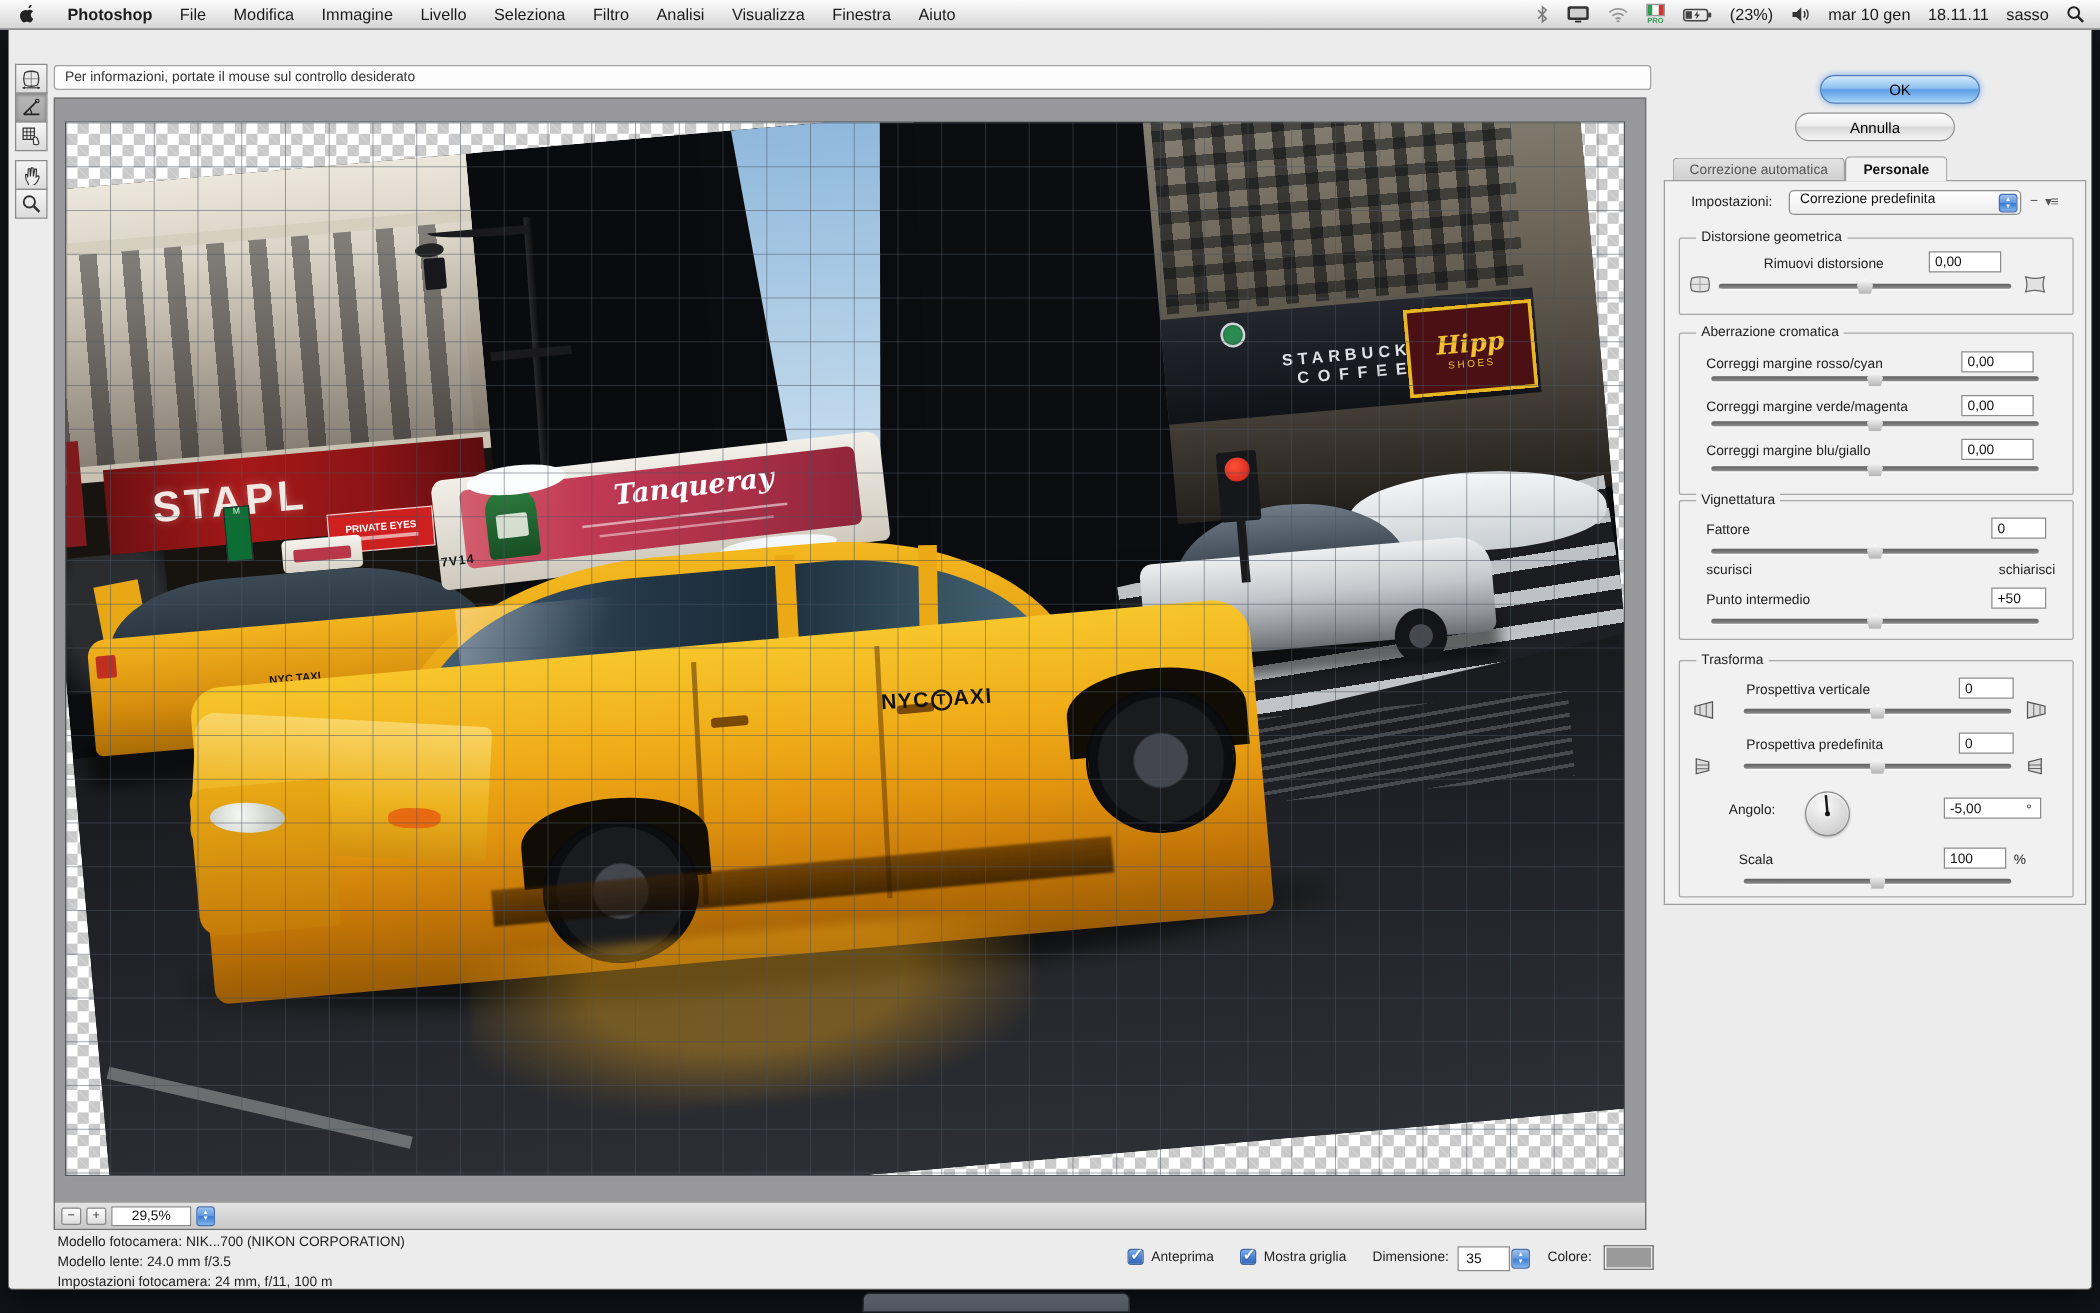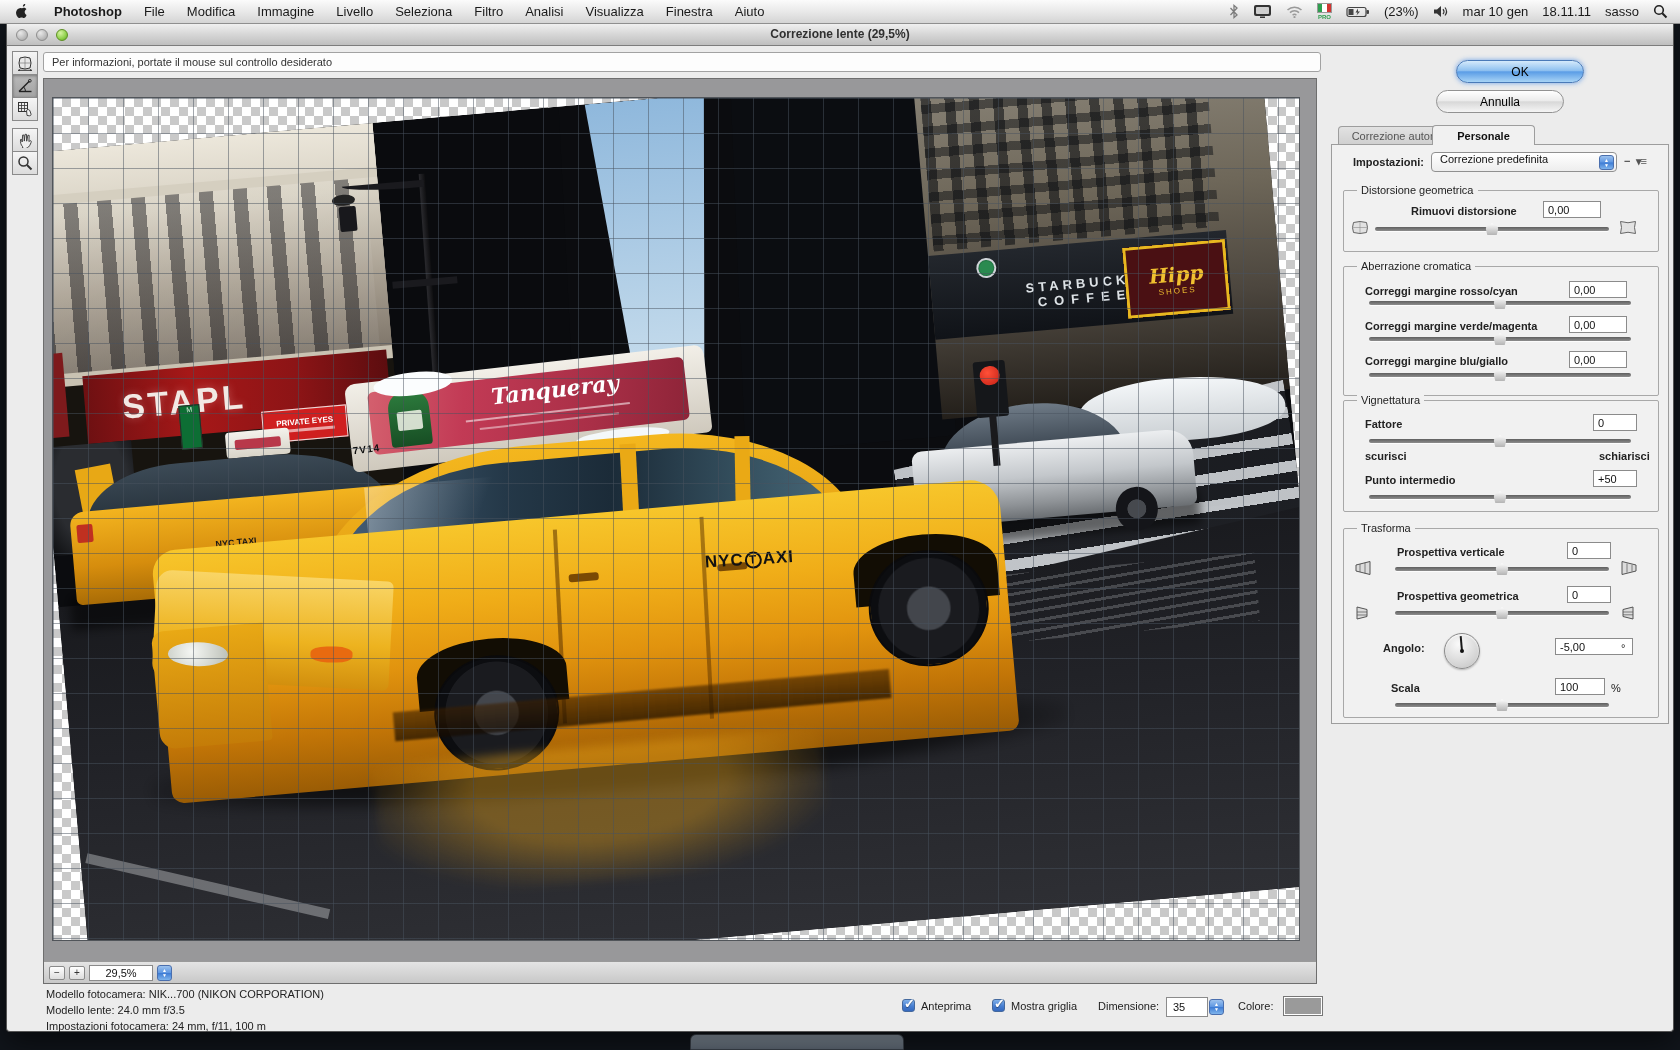--- a/index.html
+++ b/index.html
@@ -211,12 +211,6 @@
 </div>
 
 <div class="window">
-  <div class="titlebar">
-    <span class="tl gray" style="left:9px"></span>
-    <span class="tl gray" style="left:29px"></span>
-    <span class="tl green" style="left:49px"></span>
-    <span class="title">Correzione lente (29,5%)</span>
-  </div>
 
   <div class="infobar">
     <span>Per informazioni, portate il mouse sul controllo desiderato</span>

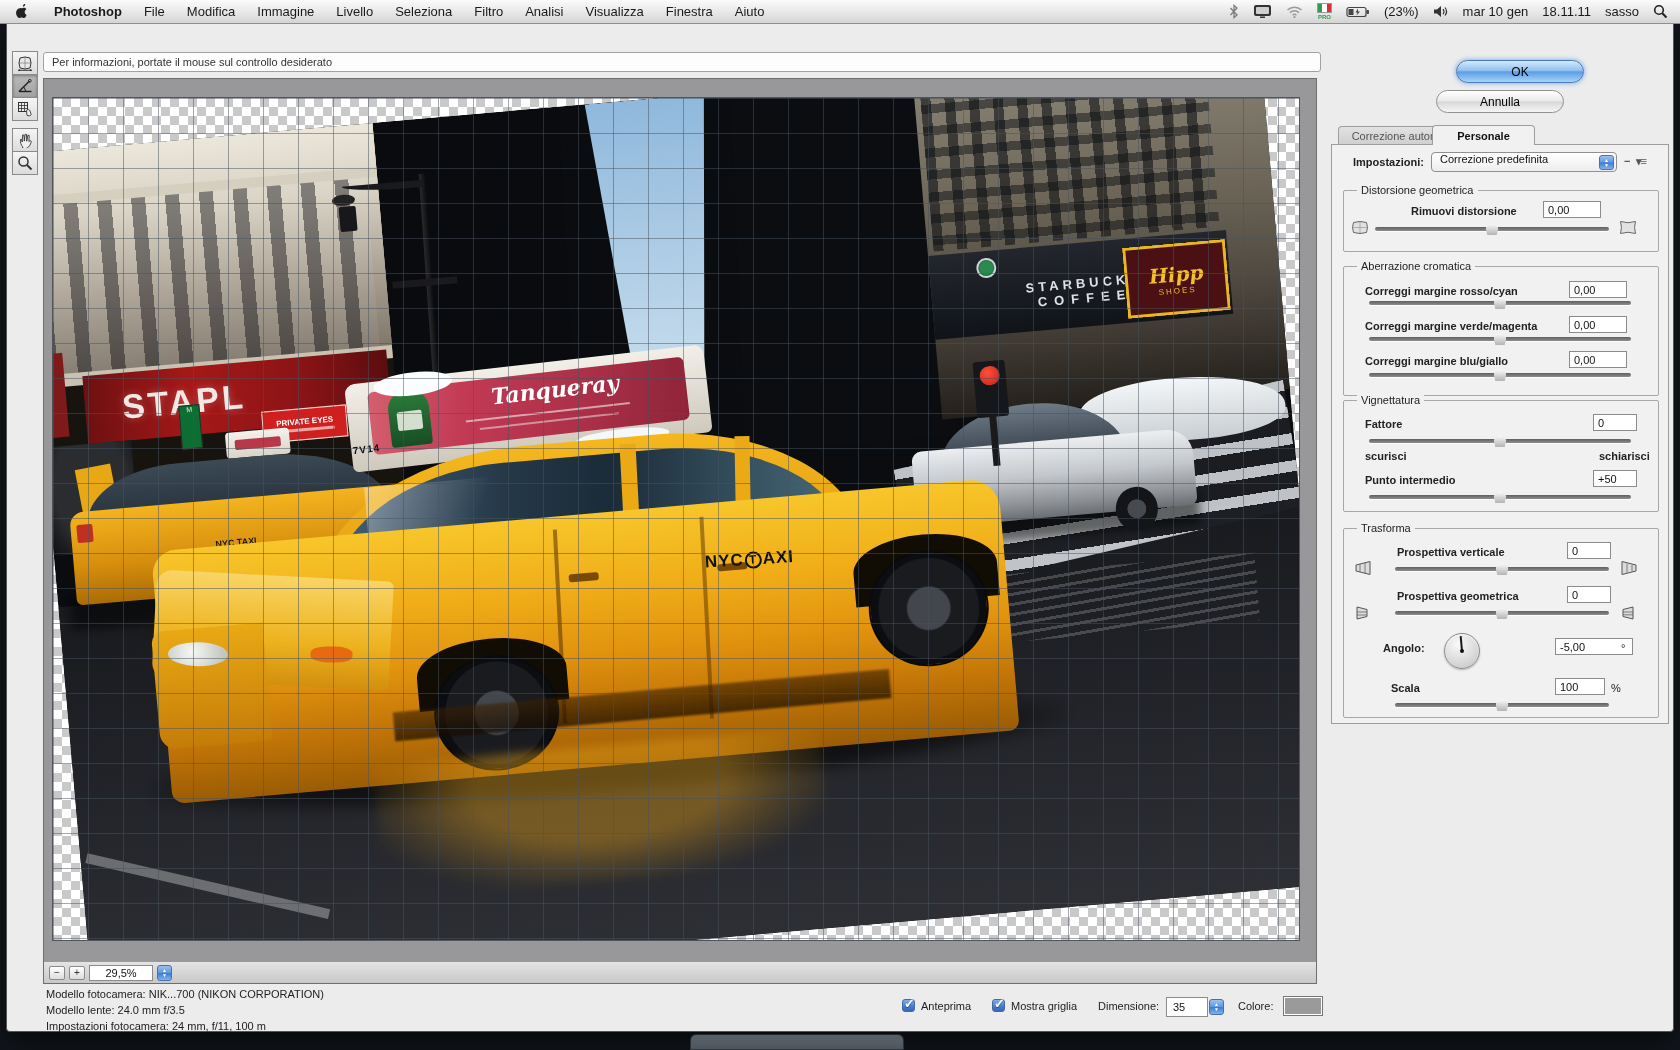--- a/index.html
+++ b/index.html
@@ -399,7 +399,7 @@
   <div class="btn cancel" style="left:1429px;top:66px">Annulla</div>
 
   <div class="tab" style="left:1331px;top:102px;width:138px">Correzione automatica</div>
-  <div class="tab active" style="left:1425px;top:101px;width:103px">Personale</div>
+  <div class="tab active" style="left:1469px;top:101px;width:82px">Personale</div>
   <div class="panelbox" style="left:1324px;top:120px;width:338px;height:580px"></div>
 
   <span class="plabel" style="left:1346px;top:132px">Impostazioni:</span>

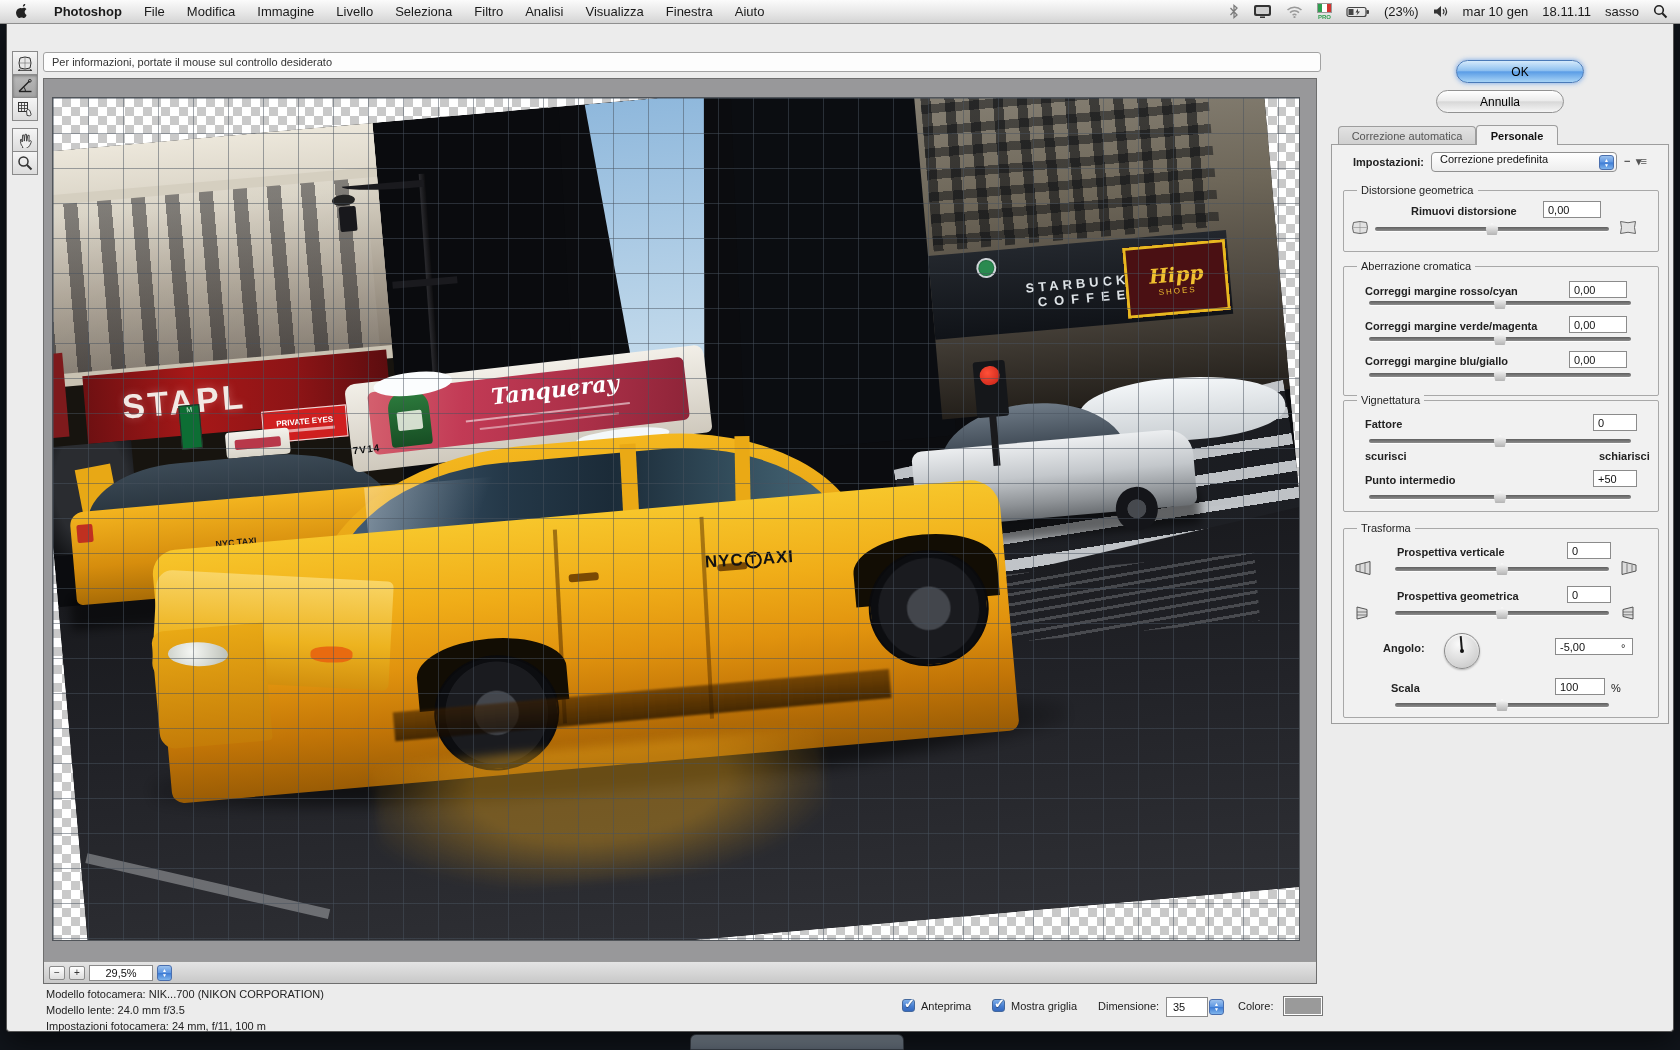--- a/index.html
+++ b/index.html
@@ -89,7 +89,7 @@
   .panelbox { position:absolute; border:1px solid #9d9d9d; background:#f1f1f1; }
   .group { position:absolute; border:1px solid #a8a8a8; border-radius:2px; }
   .grouplabel { position:absolute; font-size:11px; color:#222; background:#f1f1f1; padding:0 4px; }
-  .plabel { position:absolute; font-size:11px; color:#222; white-space:nowrap;font-weight:bold; }
+  .plabel { position:absolute; font-size:11px; color:#222; white-space:nowrap; }
   .pfield { position:absolute; height:17px; background:#fff; border:1px solid #8b8b8b; font-size:11px;
     color:#111; font-family:"Liberation Sans",sans-serif; padding:0 4px; }
   .slider { position:absolute; height:14px; }

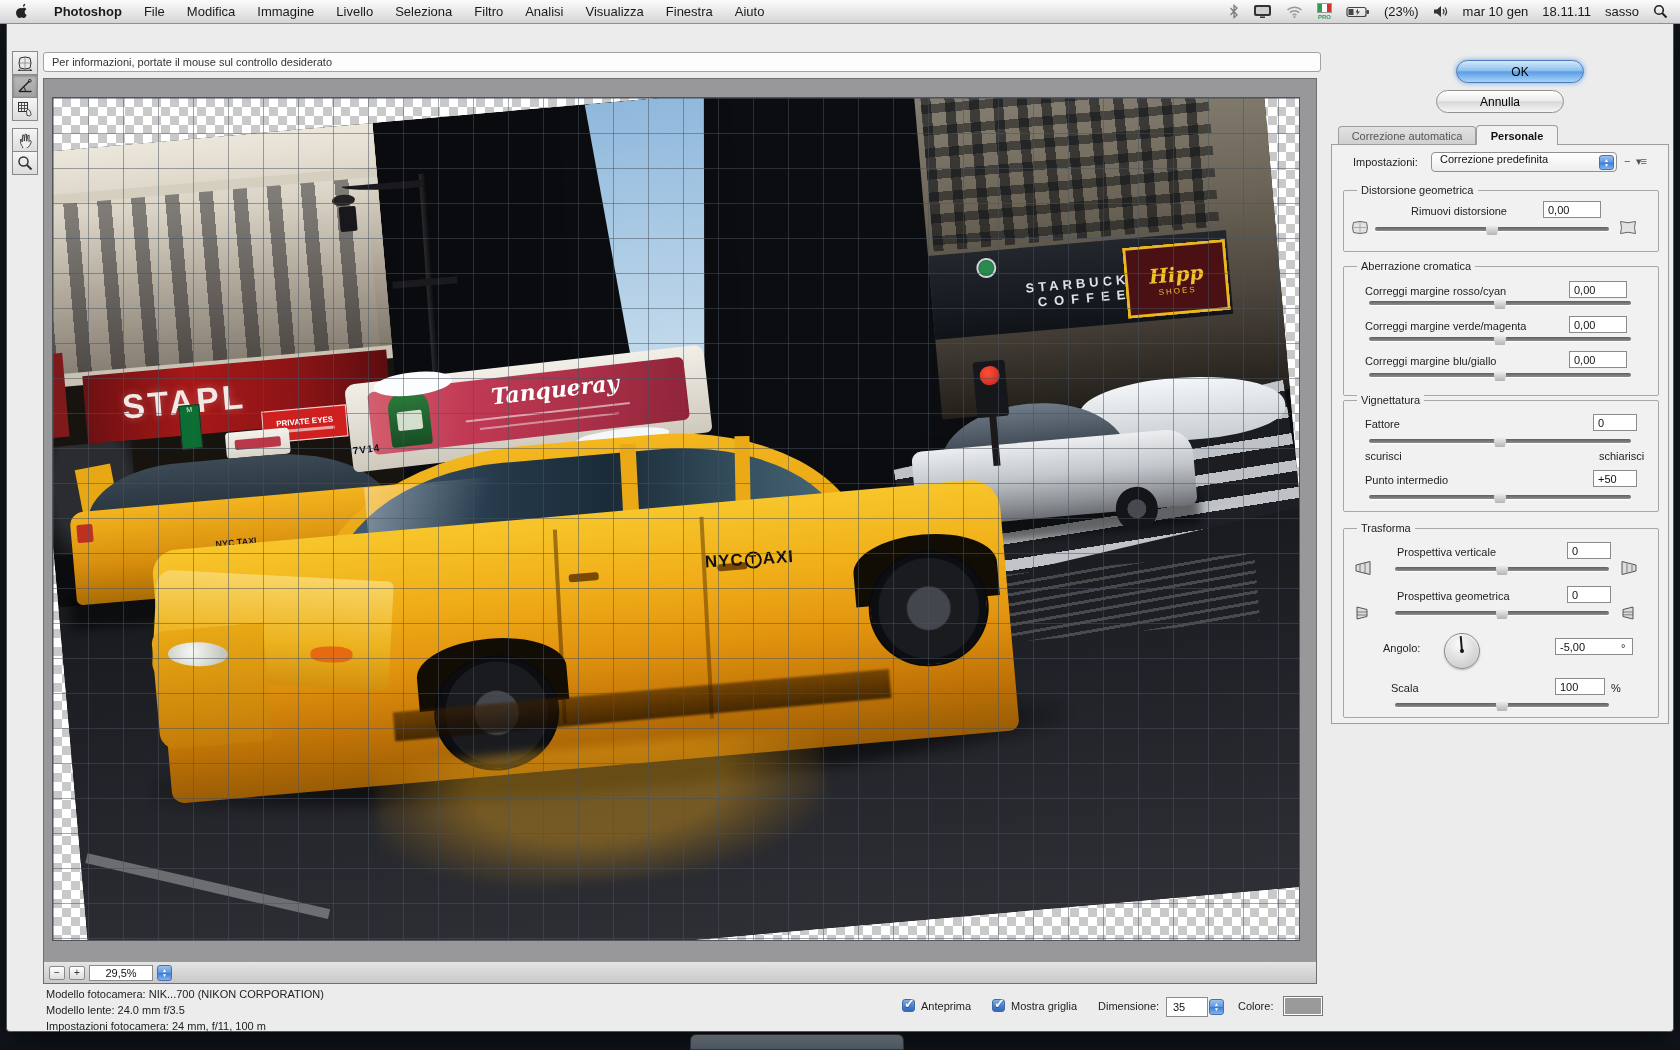--- a/index.html
+++ b/index.html
@@ -493,7 +493,7 @@
       </svg>
   </span>
 
-  <span class="plabel" style="left:1390px;top:566px">Prospettiva geometrica</span>
+  <span class="plabel" style="left:1390px;top:566px">Prospettiva predefinita</span>
   <input class="pfield" style="left: 1560px; top: 562px; width: 44px;" readonly="" value="0">
   <span class="sideicon" style="left:1346px;top:580px">
     <svg width="18" height="18" viewBox="0 0 18 18">

